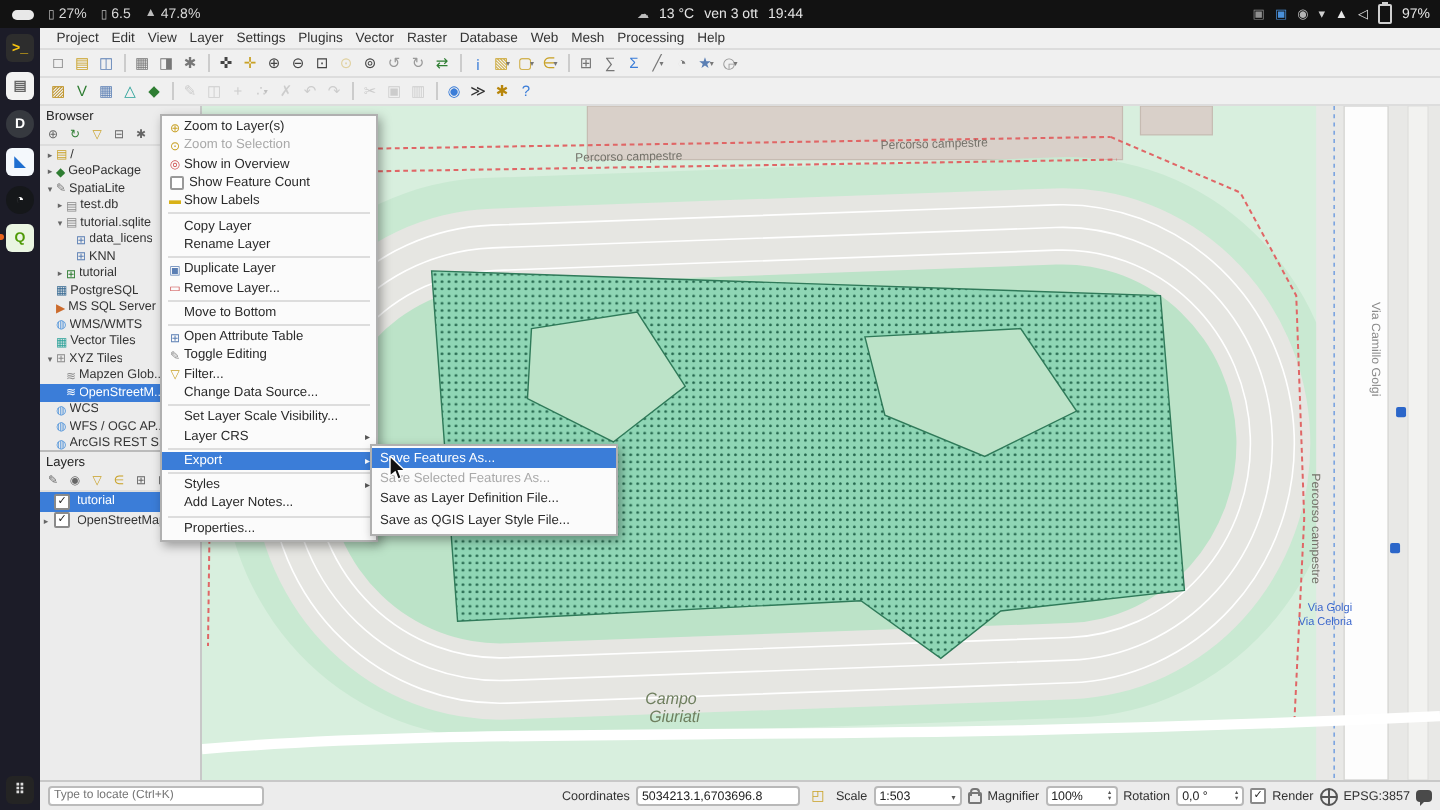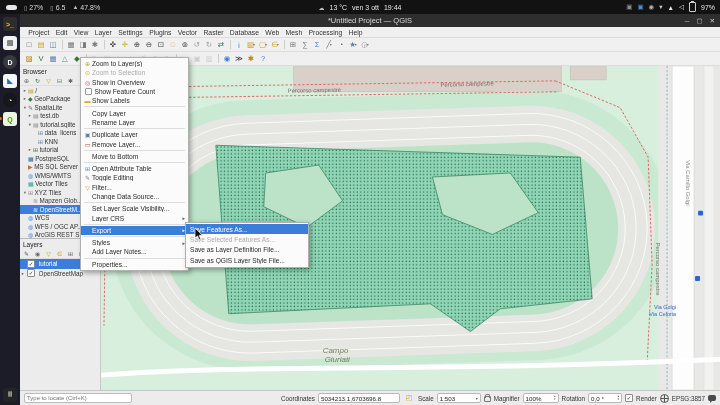--- a/index.html
+++ b/index.html
@@ -172,14 +172,6 @@
   </div>
 
 <div class="window">
-  <div class="titlebar">
-    <span>*Untitled Project — QGIS</span>
-    <span class="win-btns">
-      <span>─</span>
-      <span>▢</span>
-      <span>✕</span>
-    </span>
-  </div>
   <div class="menubar">
       <span class="menu-item">Project</span>
       <span class="menu-item">Edit</span>

